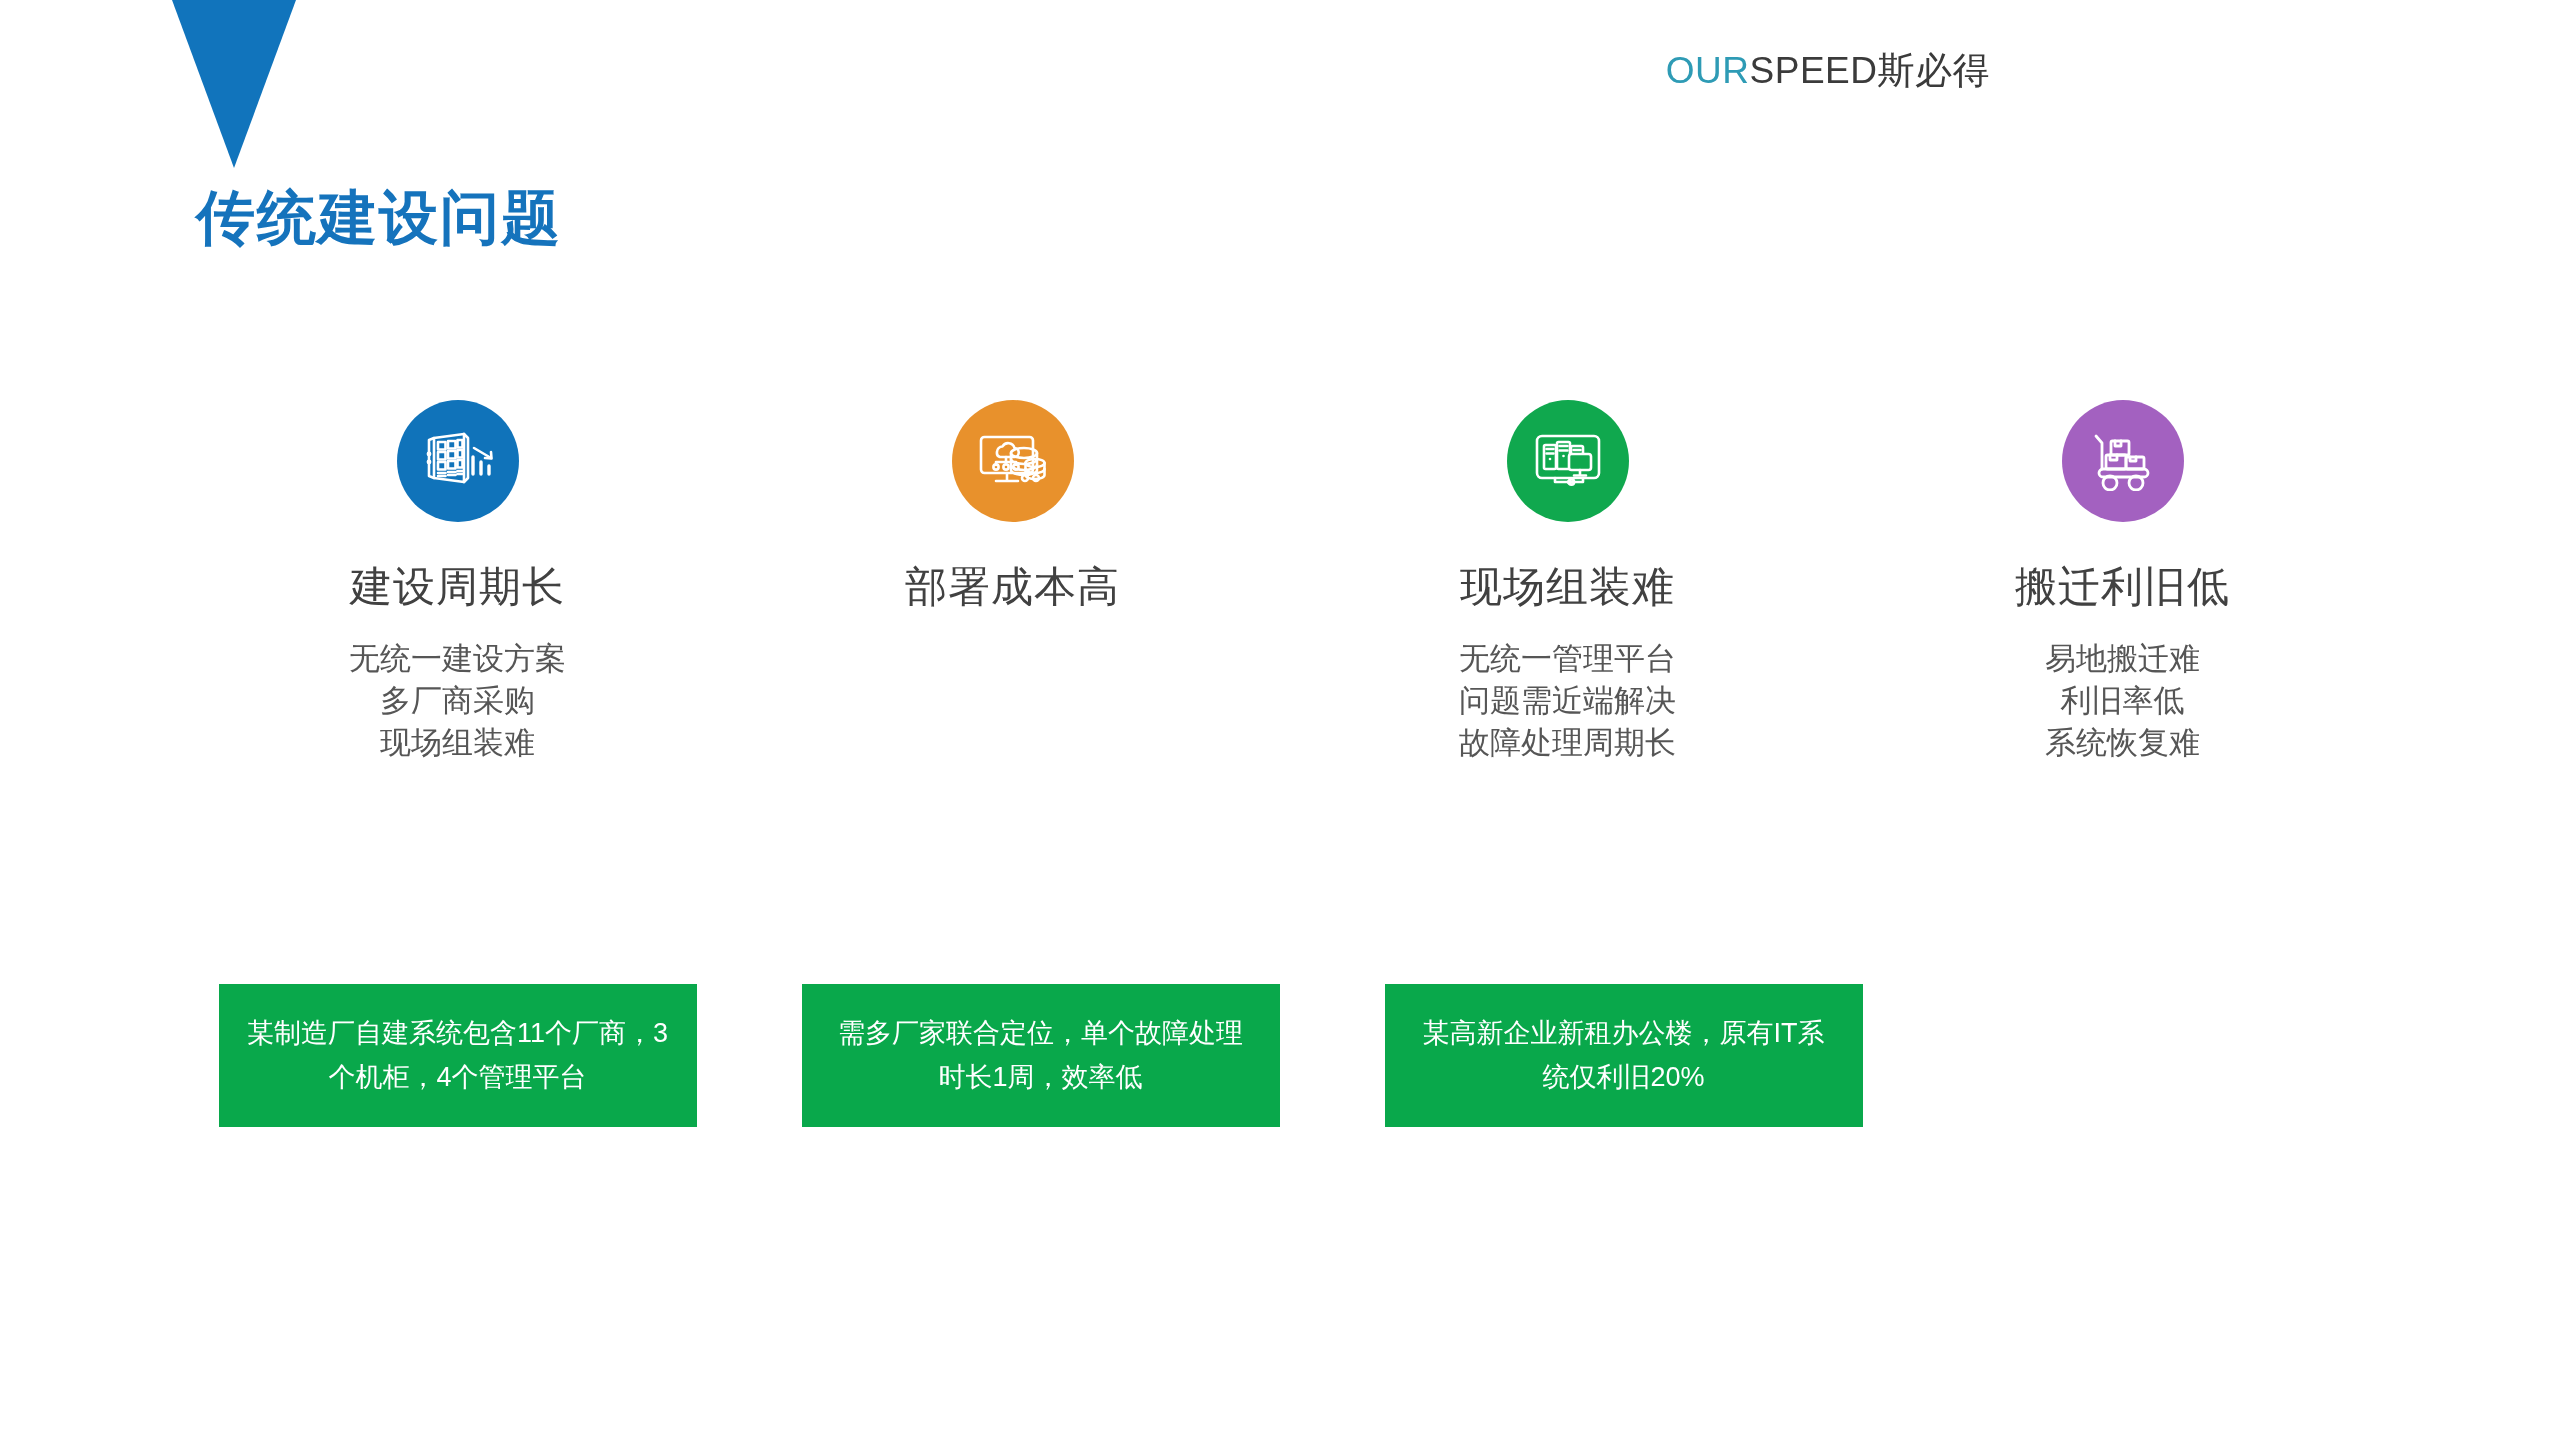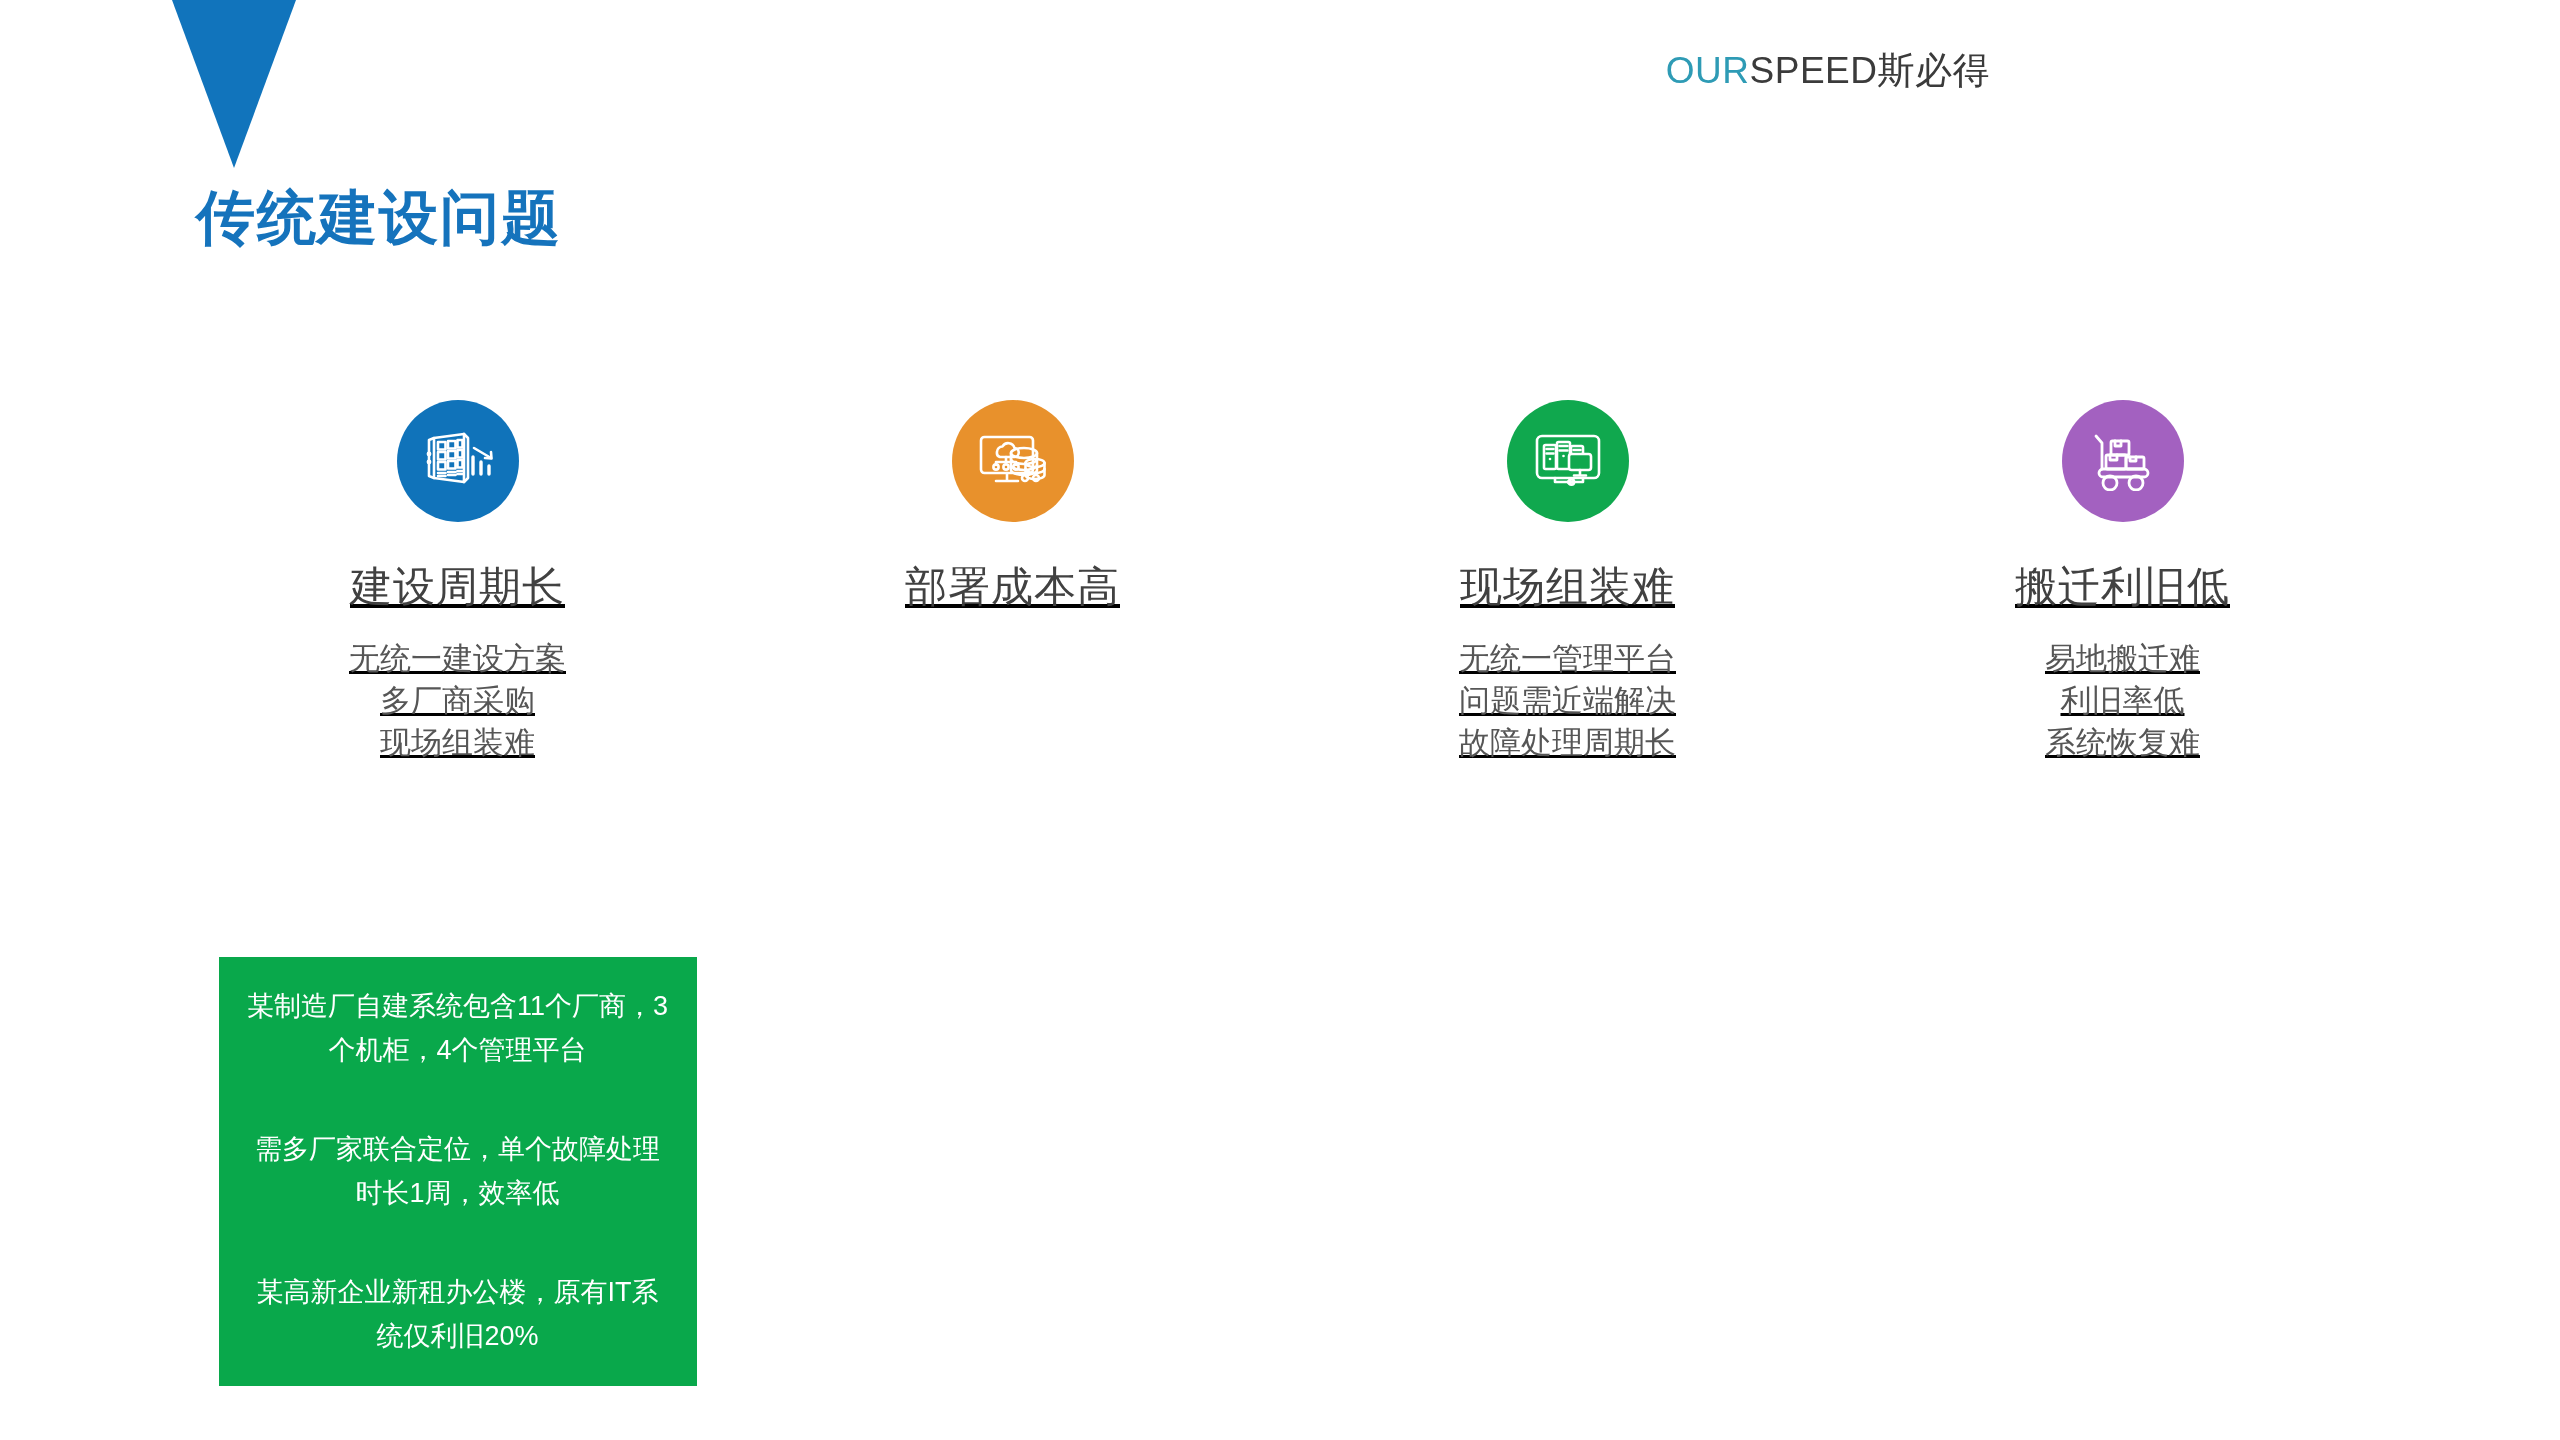--- a/index.html
+++ b/index.html
@@ -72,7 +72,6 @@
     display: flex;
     flex-direction: row;
     justify-content: flex-start;
-    text-decoration: underline;
   }
   .column {
     width: 555px;

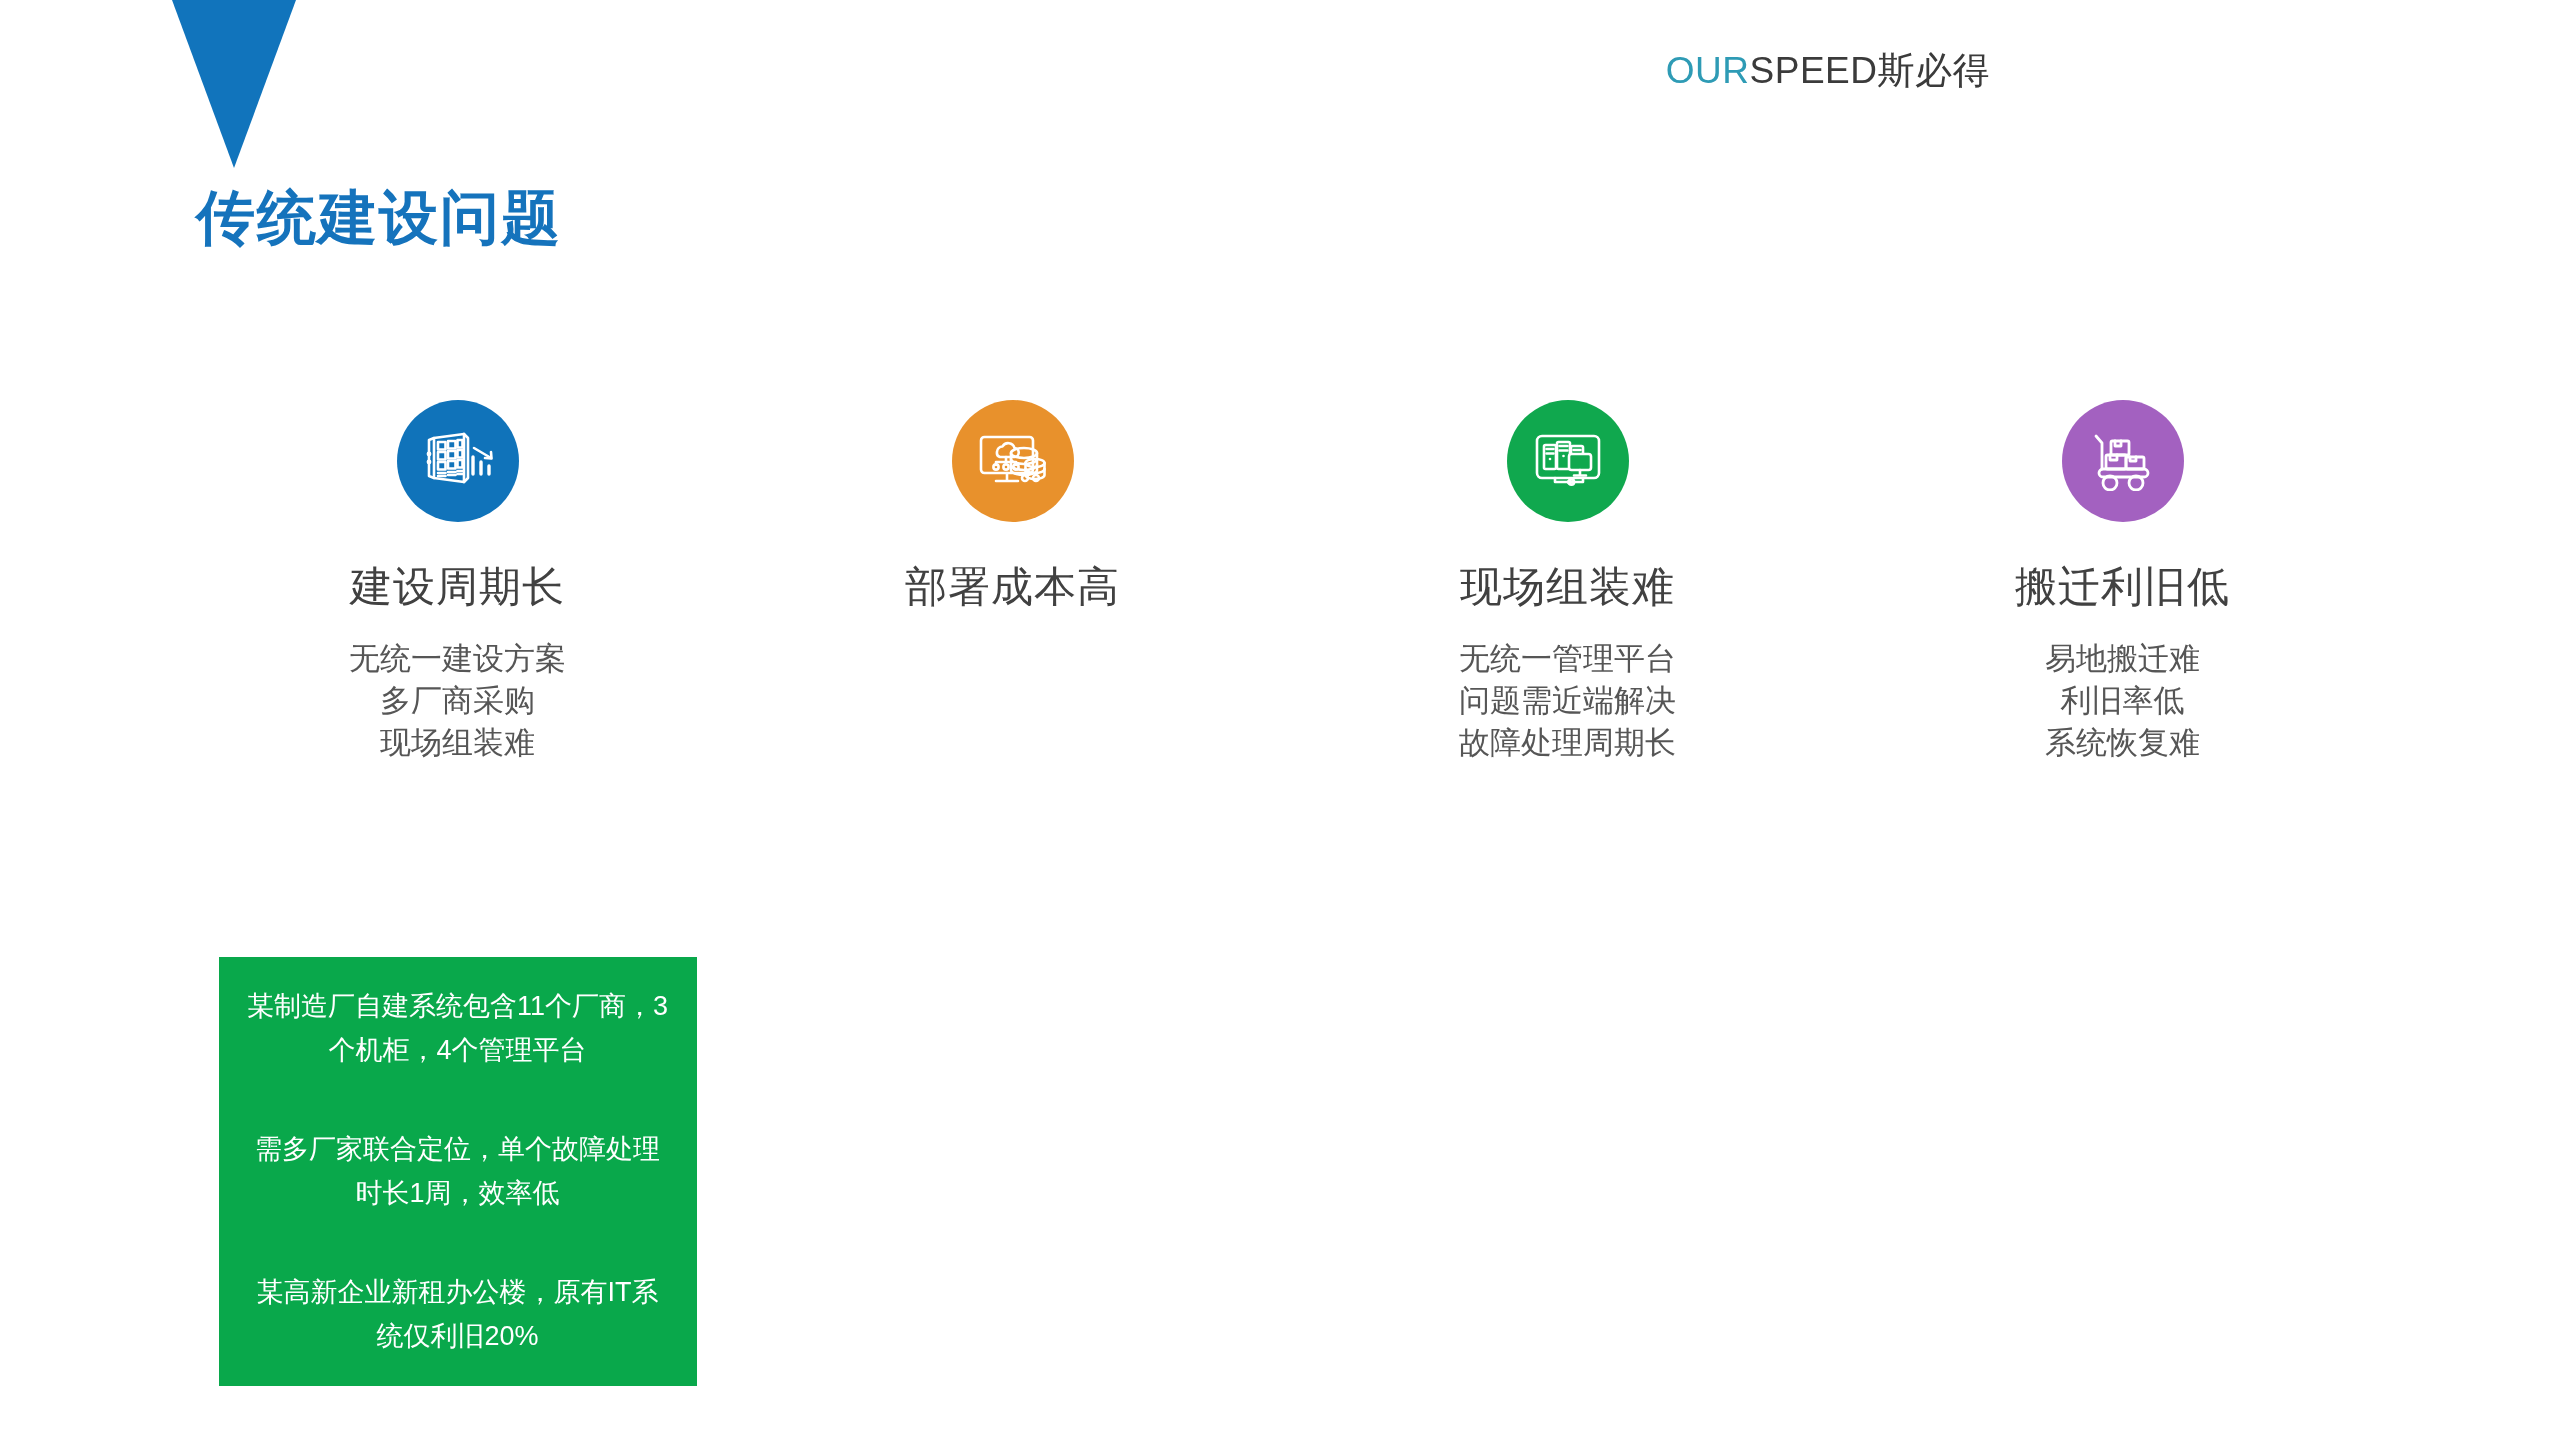--- a/index.html
+++ b/index.html
@@ -115,10 +115,10 @@
   .callouts {
     position: absolute;
     left: 180px;
-    top: 957px;
+    top: 984px;
     width: 2220px;
     display: flex;
-    flex-direction: column;
+    gap: 28px;
   }
   .callout-slot {
     width: 555px;

